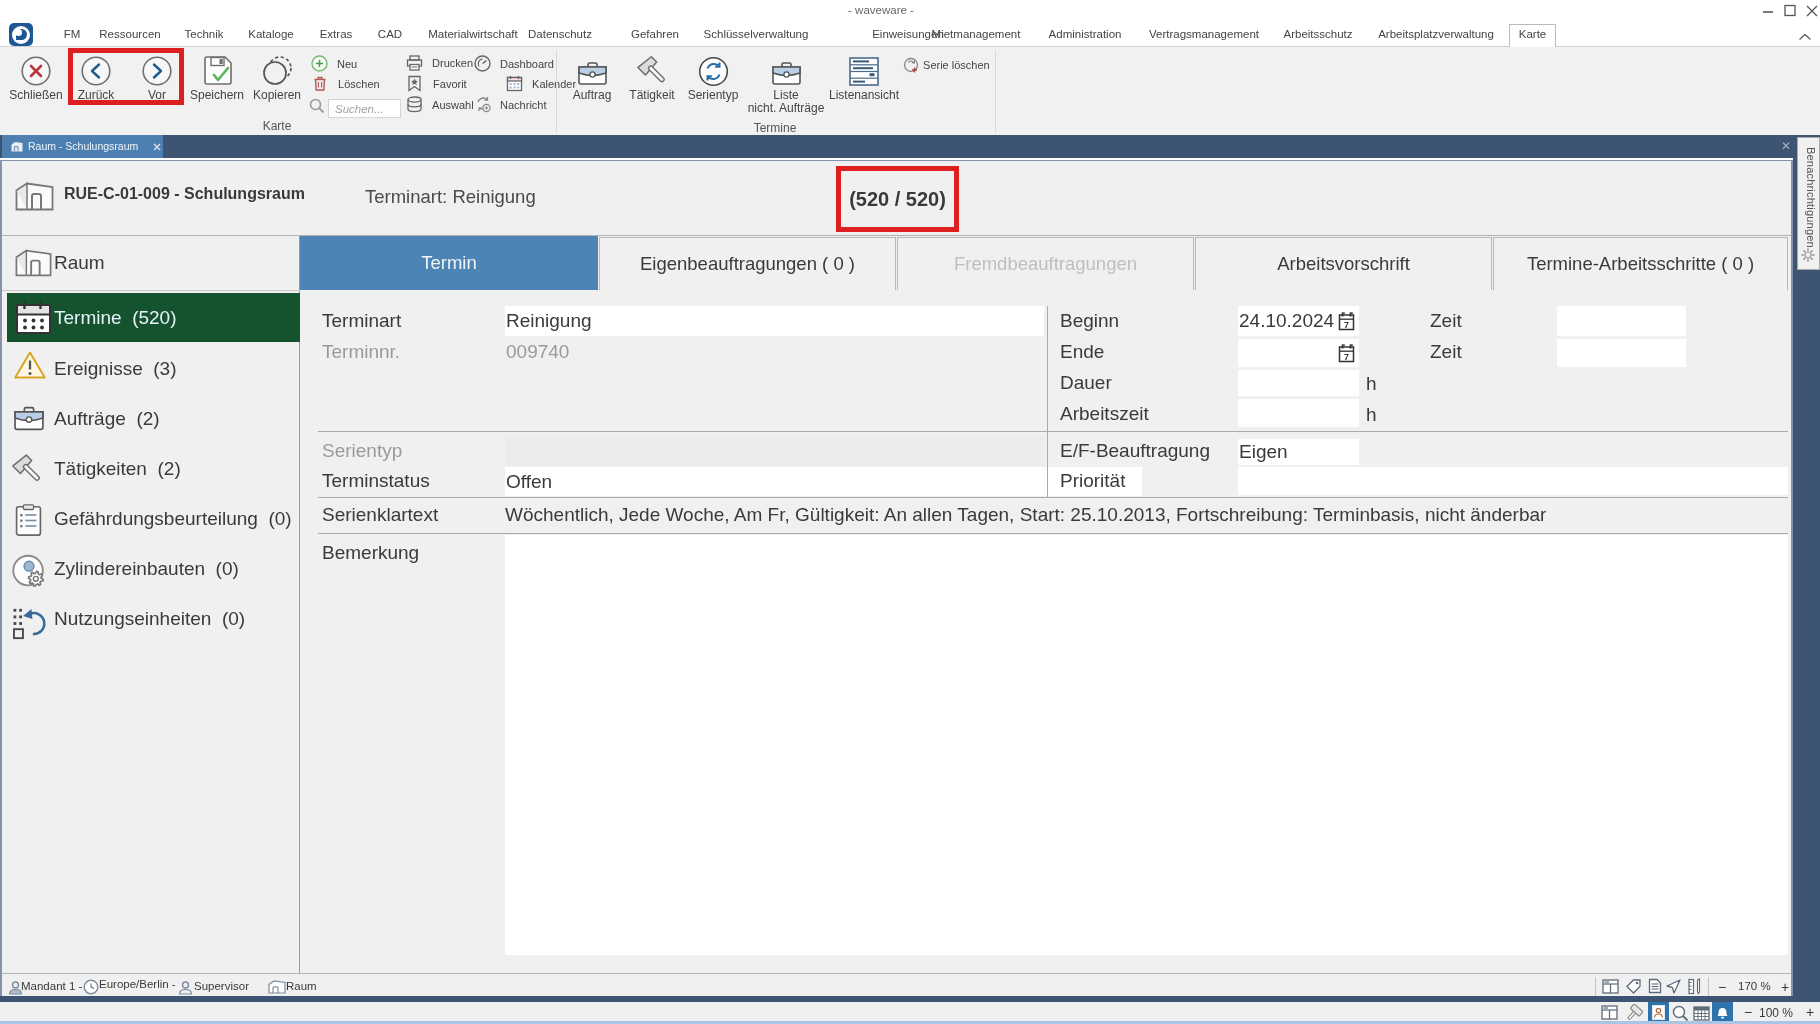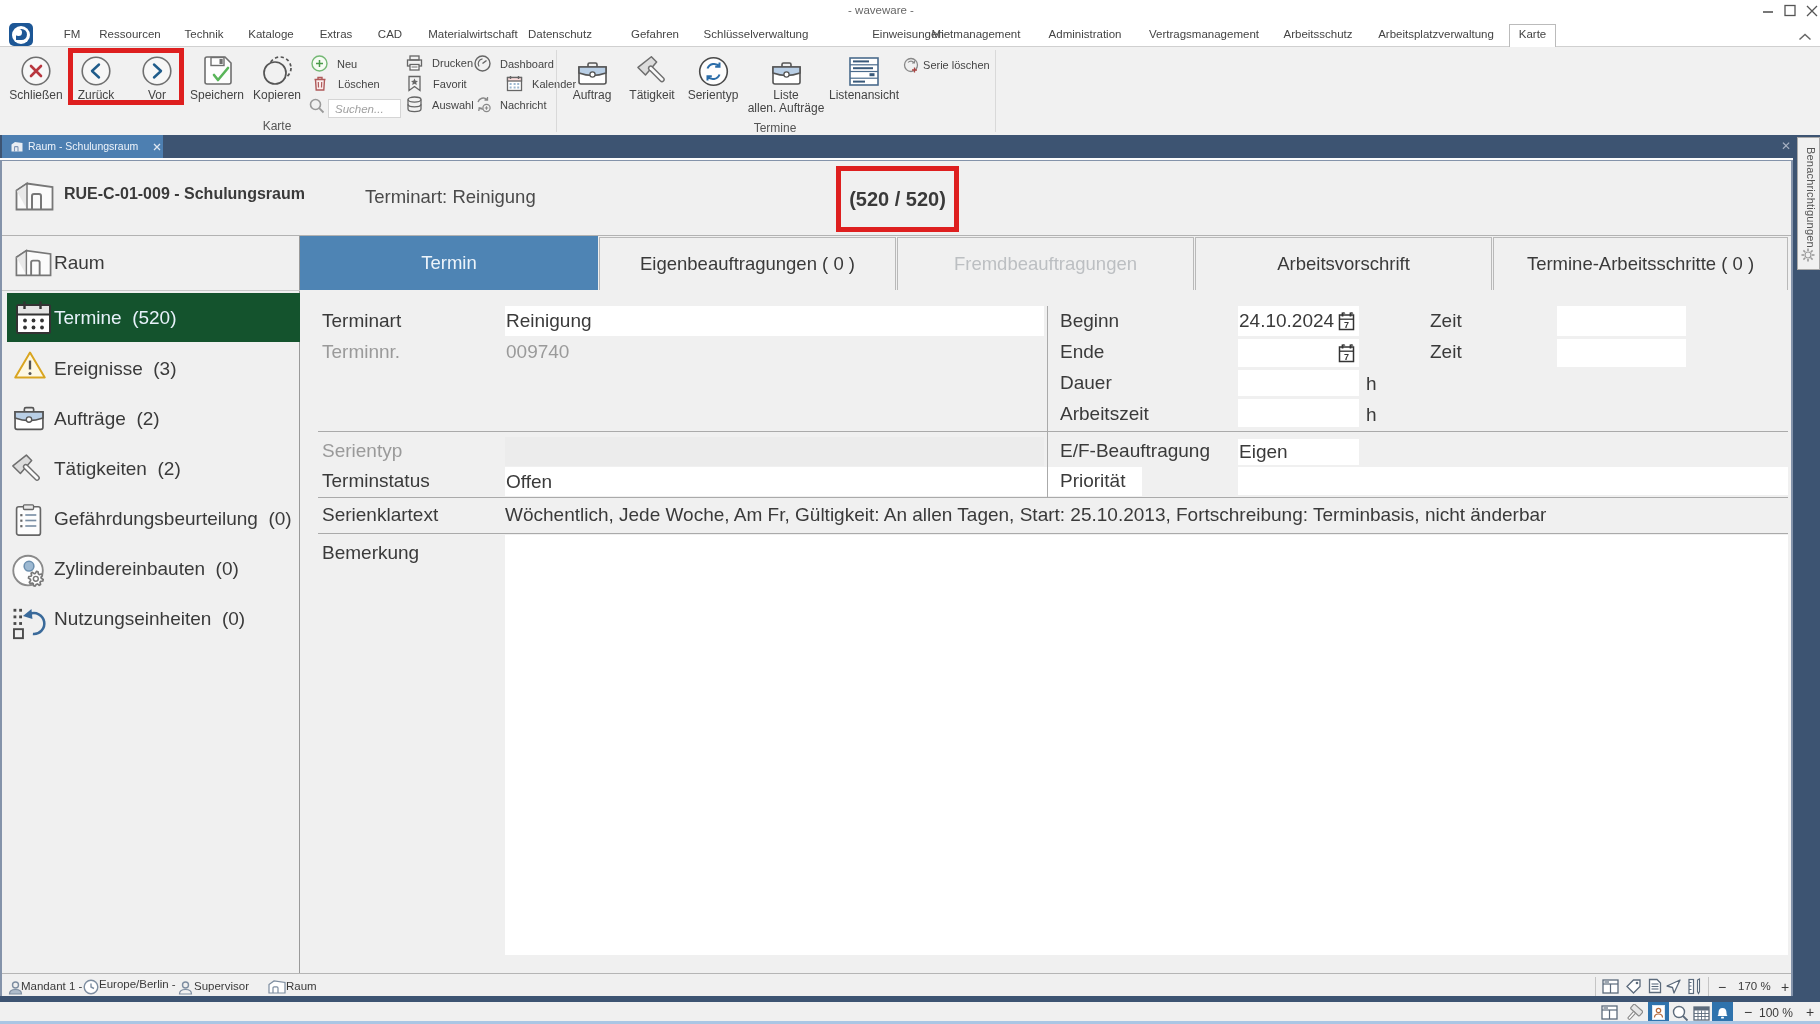--- a/index.html
+++ b/index.html
@@ -249,7 +249,7 @@
     <circle cx="15.5" cy="14.5" r="2.6" fill="#fff" stroke="#555" stroke-width="1.3"></circle>
   </svg>
   <div class="abs" style="left:750px; top:41px; width:72px; text-align:center; font-size:12px; color:#444;">Liste</div>
-  <div class="abs" style="left:725px; top:54px; width:122px; text-align:center; font-size:12px; color:#444;">allen. Aufträge</div>
+  <div class="abs" style="left:725px; top:54px; width:122px; text-align:center; font-size:12px; color:#444;">nicht. Aufträge</div>
   <svg class="abs" style="left:849px; top:10px;" width="30" height="29" viewBox="0 0 30 29">
     <rect x="1" y="1" width="28" height="27" fill="#fff" stroke="#4a6b8c" stroke-width="1.6"></rect>
     <line x1="1" y1="7.8" x2="29" y2="7.8" stroke="#4a6b8c" stroke-width="1.2"></line>

